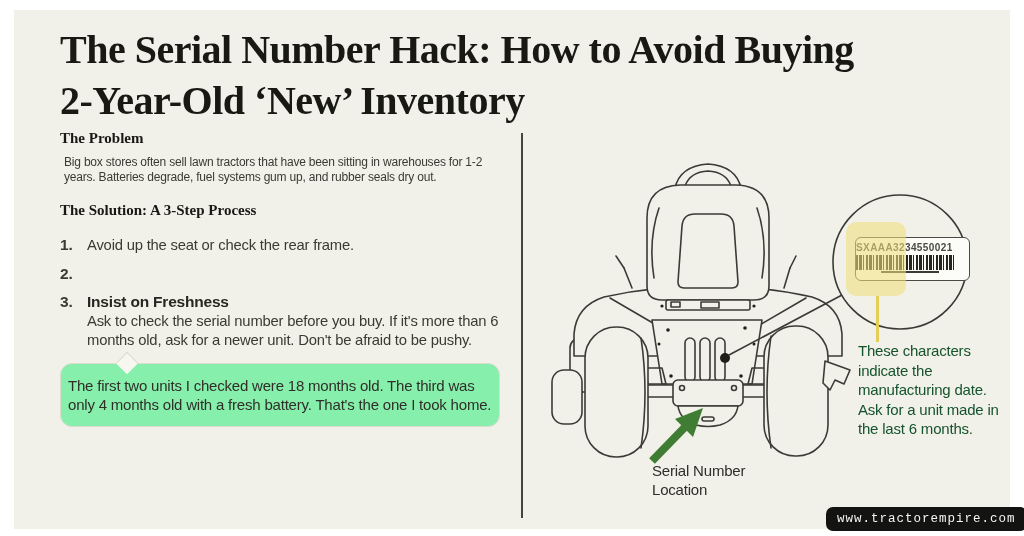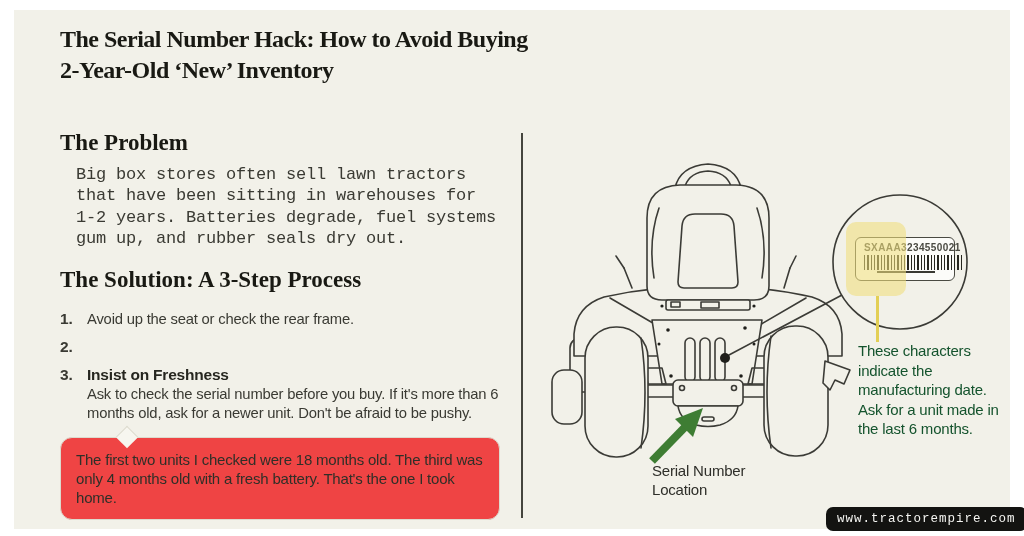--- a/index.html
+++ b/index.html
@@ -12,7 +12,7 @@
   
   .title { position:absolute; left:46px; top:14px; width:910px;
            font-family:"Liberation Serif", serif; font-weight:bold;
-           font-size:24px; line-height:1.28; color:var(--ink,#191913);
+           font-size:40px; line-height:1.28; color:var(--ink,#191913);
            letter-spacing:-0.5px; }
   .title .line { display:block; }
 

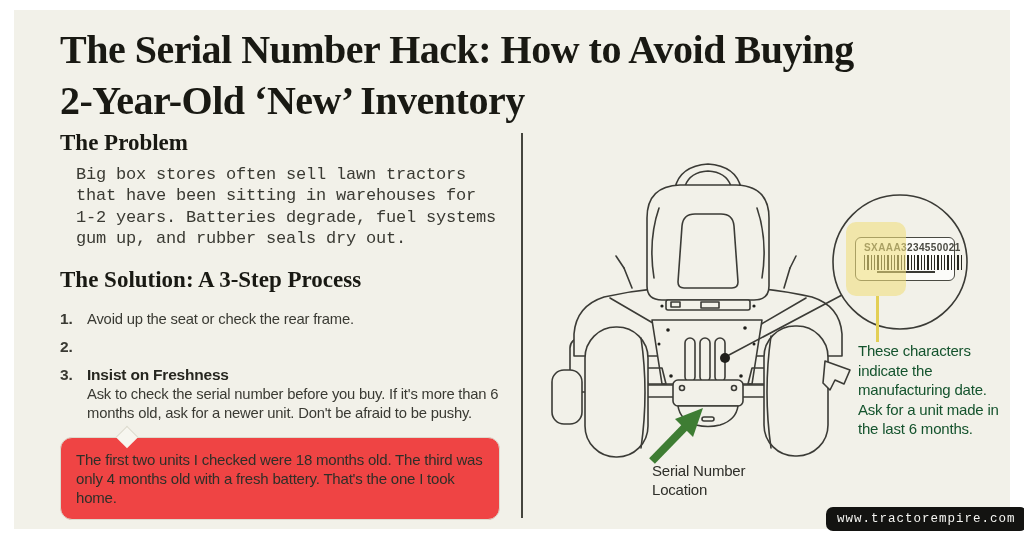--- a/index.html
+++ b/index.html
@@ -19,7 +19,7 @@
   
   .left-col { position:absolute; left:46px; top:120px; width:446px; }
   .left-col h2 { font-family:"Liberation Serif", serif; font-weight:bold;
-                 font-size:23px; color:var(--ink,#191913); margin:0 0 8px 0; }
+                 font-size:15px; color:var(--ink,#191913); margin:0 0 8px 0; }
   .body-text { font-size:17px; line-height:1.26; letter-spacing:-0.2px;
                color:var(--body_ink,#3a3a33); margin:0 0 17px 16px;font-family:Liberation Mono, monospace; }
   .left-col h2.solution { margin-bottom:17px; }

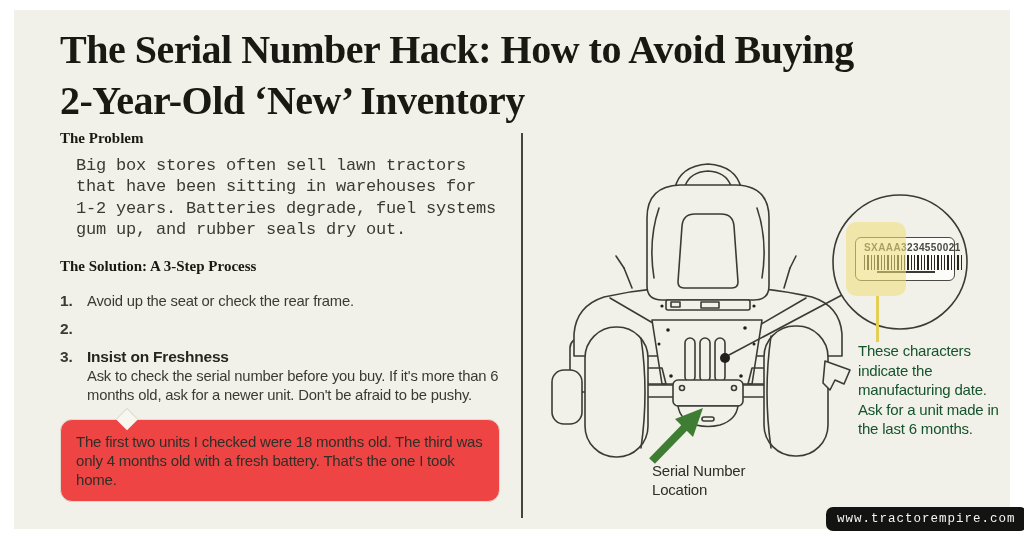--- a/index.html
+++ b/index.html
@@ -20,8 +20,8 @@
   .left-col { position:absolute; left:46px; top:120px; width:446px; }
   .left-col h2 { font-family:"Liberation Serif", serif; font-weight:bold;
                  font-size:15px; color:var(--ink,#191913); margin:0 0 8px 0; }
-  .body-text { font-size:17px; line-height:1.26; letter-spacing:-0.2px;
-               color:var(--body_ink,#3a3a33); margin:0 0 17px 16px;font-family:Liberation Mono, monospace; }
+  .body-text { font-size:12px; line-height:1.26; letter-spacing:-0.2px;
+               color:var(--body_ink,#3a3a33); margin:0 0 17px 4px; }
   .left-col h2.solution { margin-bottom:17px; }
   .step { display:flex; margin-bottom:10px; }
   .step .num { width:27px; flex:0 0 27px; font-weight:bold; font-size:15.5px;

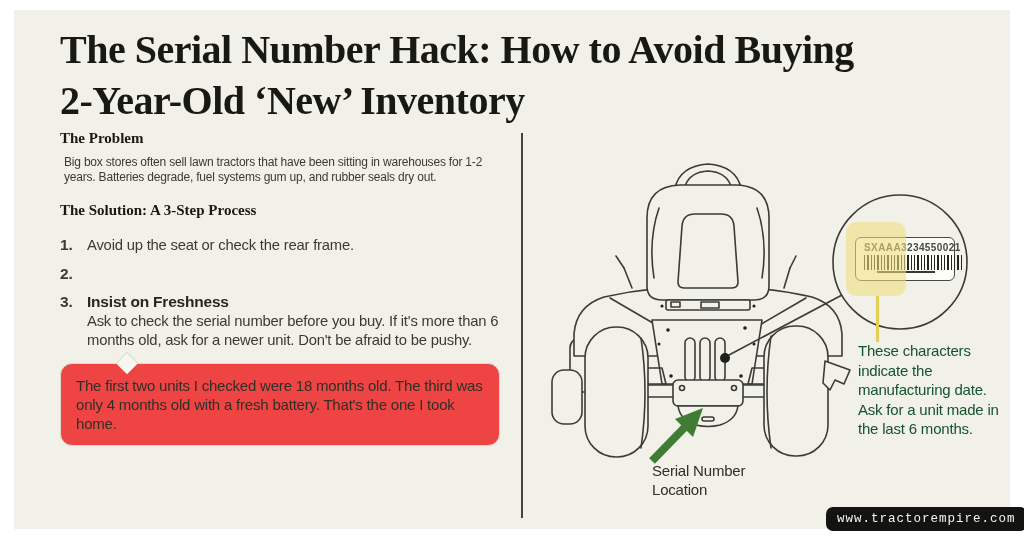--- a/index.html
+++ b/index.html
@@ -54,9 +54,9 @@
   .grn { fill:var(--arrow_green,#3e7d33); }
   .grn-shaft { stroke:var(--arrow_green,#3e7d33); stroke-width:8; fill:none; }
 
-  .sn-label { position:absolute; left:315px; top:107px; width:100px; height:44px;
+  .sn-label { position:absolute; left:315px; top:107px; width:115px; height:44px;
               background:#fcfcf9; border:1.4px solid #4a4a42; border-radius:6px;
-              padding:4px 6px 3px 8px; }
+              padding:4px 6px 3px 0; }
   .sn-text { font-size:10px; font-weight:bold; letter-spacing:0.4px;
              color:#4a4a42; white-space:nowrap; }
   .sn-barcode { margin-top:2px; height:15px; width:98px;

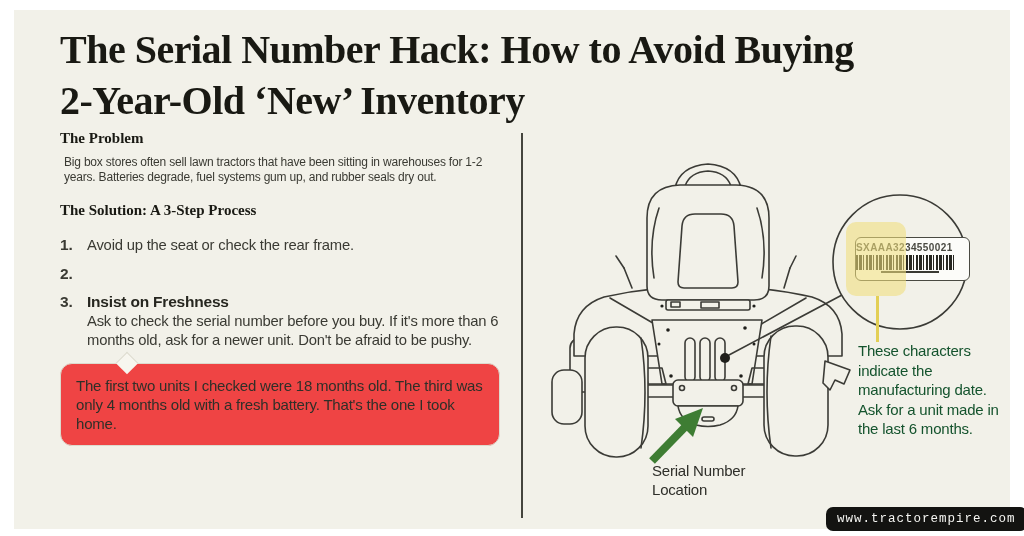--- a/index.html
+++ b/index.html
@@ -32,8 +32,8 @@
                color:var(--body_ink,#3a3a33); }
 
   .bubble { position:relative; margin-top:14px; width:440px;
-            background:#ef4444; border:1.5px solid #dcdbce; border-radius:12px;
-            padding:12px 15px; }
+            background:#86efac; border:1.5px solid #dcdbce; border-radius:12px;
+            padding:12px 7px; }
   .bubble-tail { position:absolute; top:-9px; left:58px; width:16px; height:16px;
                  background:#f7f6ef; border-left:1.5px solid #dcdbce;
                  border-top:1.5px solid #dcdbce; transform:rotate(45deg); }

